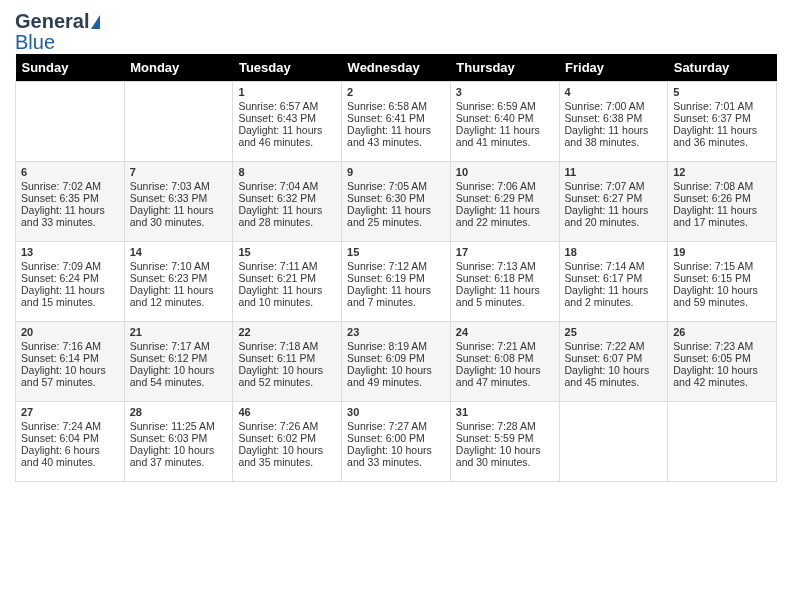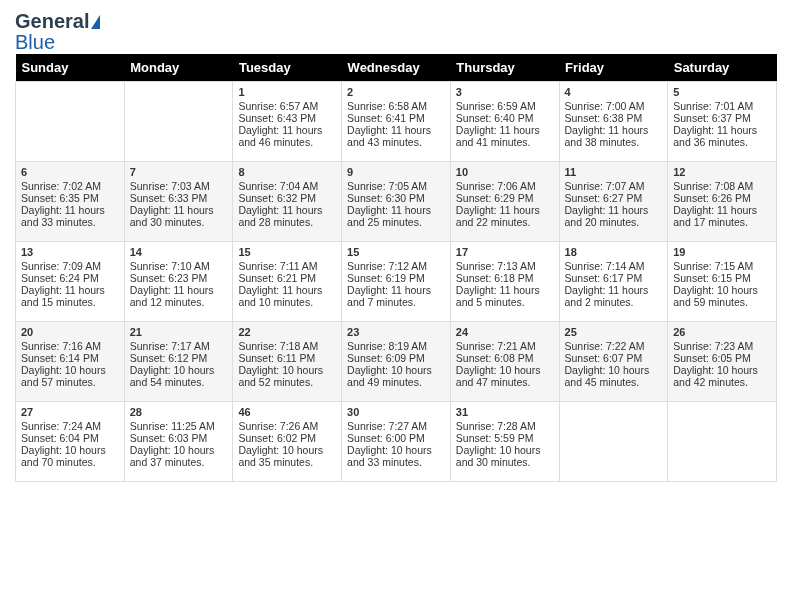--- a/index.html
+++ b/index.html
@@ -141,7 +141,7 @@
           <td><span class="day-num">26</span><span>Sunrise: 7:23 AM</span><br><span>Sunset: 6:05 PM</span><br><span>Daylight: 10 hours and 42 minutes.</span></td>
         </tr>
         <tr>
-          <td><span class="day-num">27</span><span>Sunrise: 7:24 AM</span><br><span>Sunset: 6:04 PM</span><br><span>Daylight: 10 hours and 70 minutes.</span></td>
+          <td><span class="day-num">27</span><span>Sunrise: 7:24 AM</span><br><span>Sunset: 6:04 PM</span><br><span>Daylight: 6 hours and 40 minutes.</span></td>
           <td><span class="day-num">28</span><span>Sunrise: 11:25 AM</span><br><span>Sunset: 6:03 PM</span><br><span>Daylight: 10 hours and 37 minutes.</span></td>
           <td><span class="day-num">46</span><span>Sunrise: 7:26 AM</span><br><span>Sunset: 6:02 PM</span><br><span>Daylight: 10 hours and 35 minutes.</span></td>
           <td><span class="day-num">30</span><span>Sunrise: 7:27 AM</span><br><span>Sunset: 6:00 PM</span><br><span>Daylight: 10 hours and 33 minutes.</span></td>

